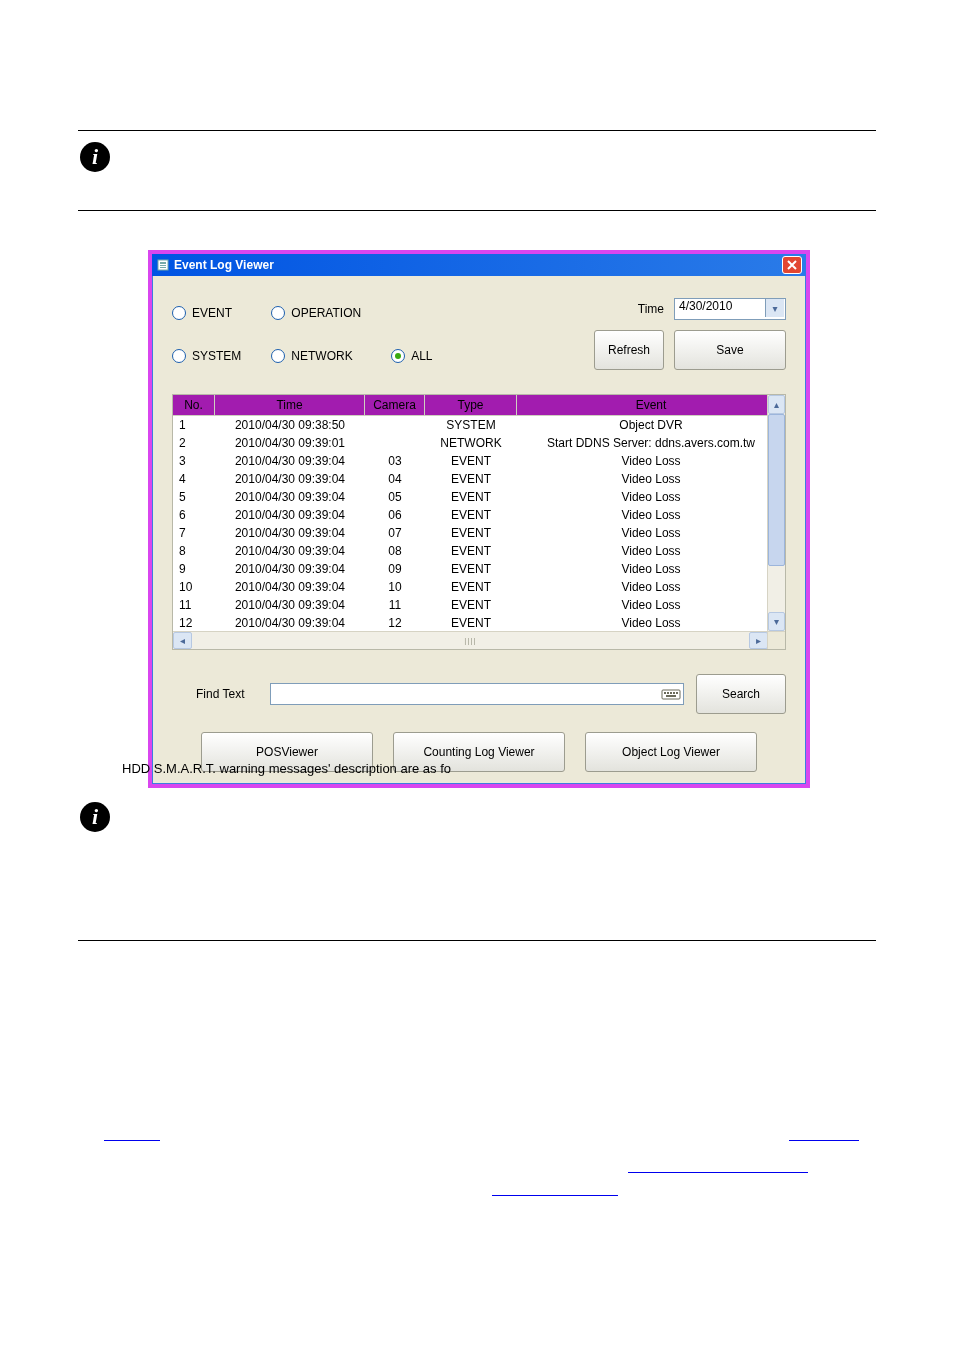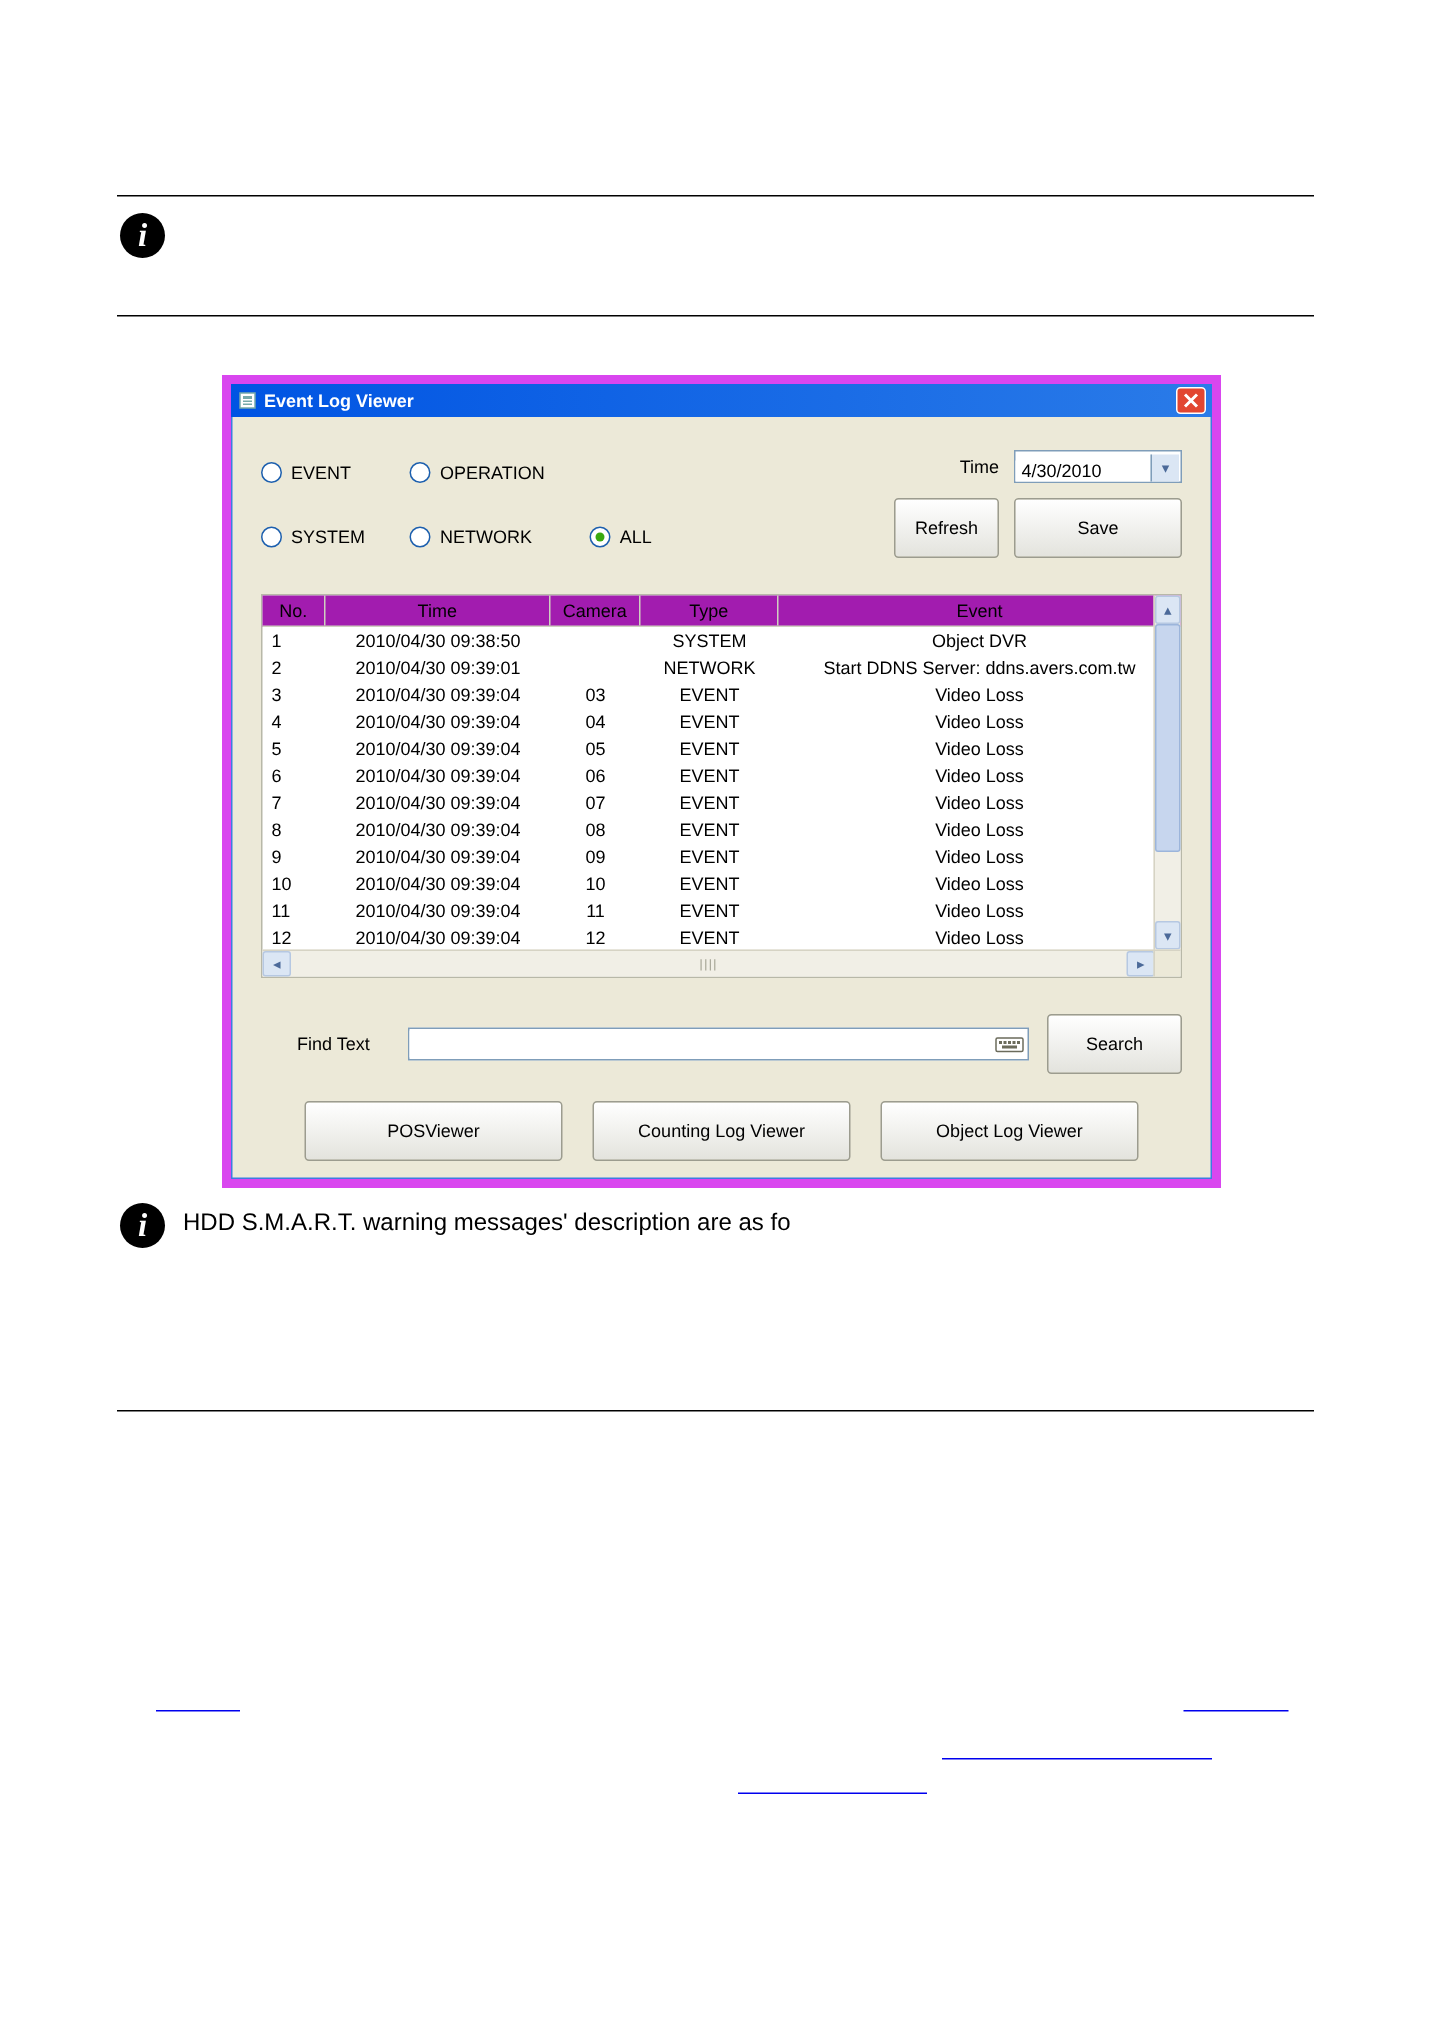--- a/index.html
+++ b/index.html
@@ -51,7 +51,7 @@
     left: 148px;
     width: 654px;
     background: #ece9d8;
-    border: 6px solid #d946ef;
+    border: 4px solid #d946ef;
     box-shadow: 0 0 0 1px #3b7de0 inset;
   }
   .titlebar {

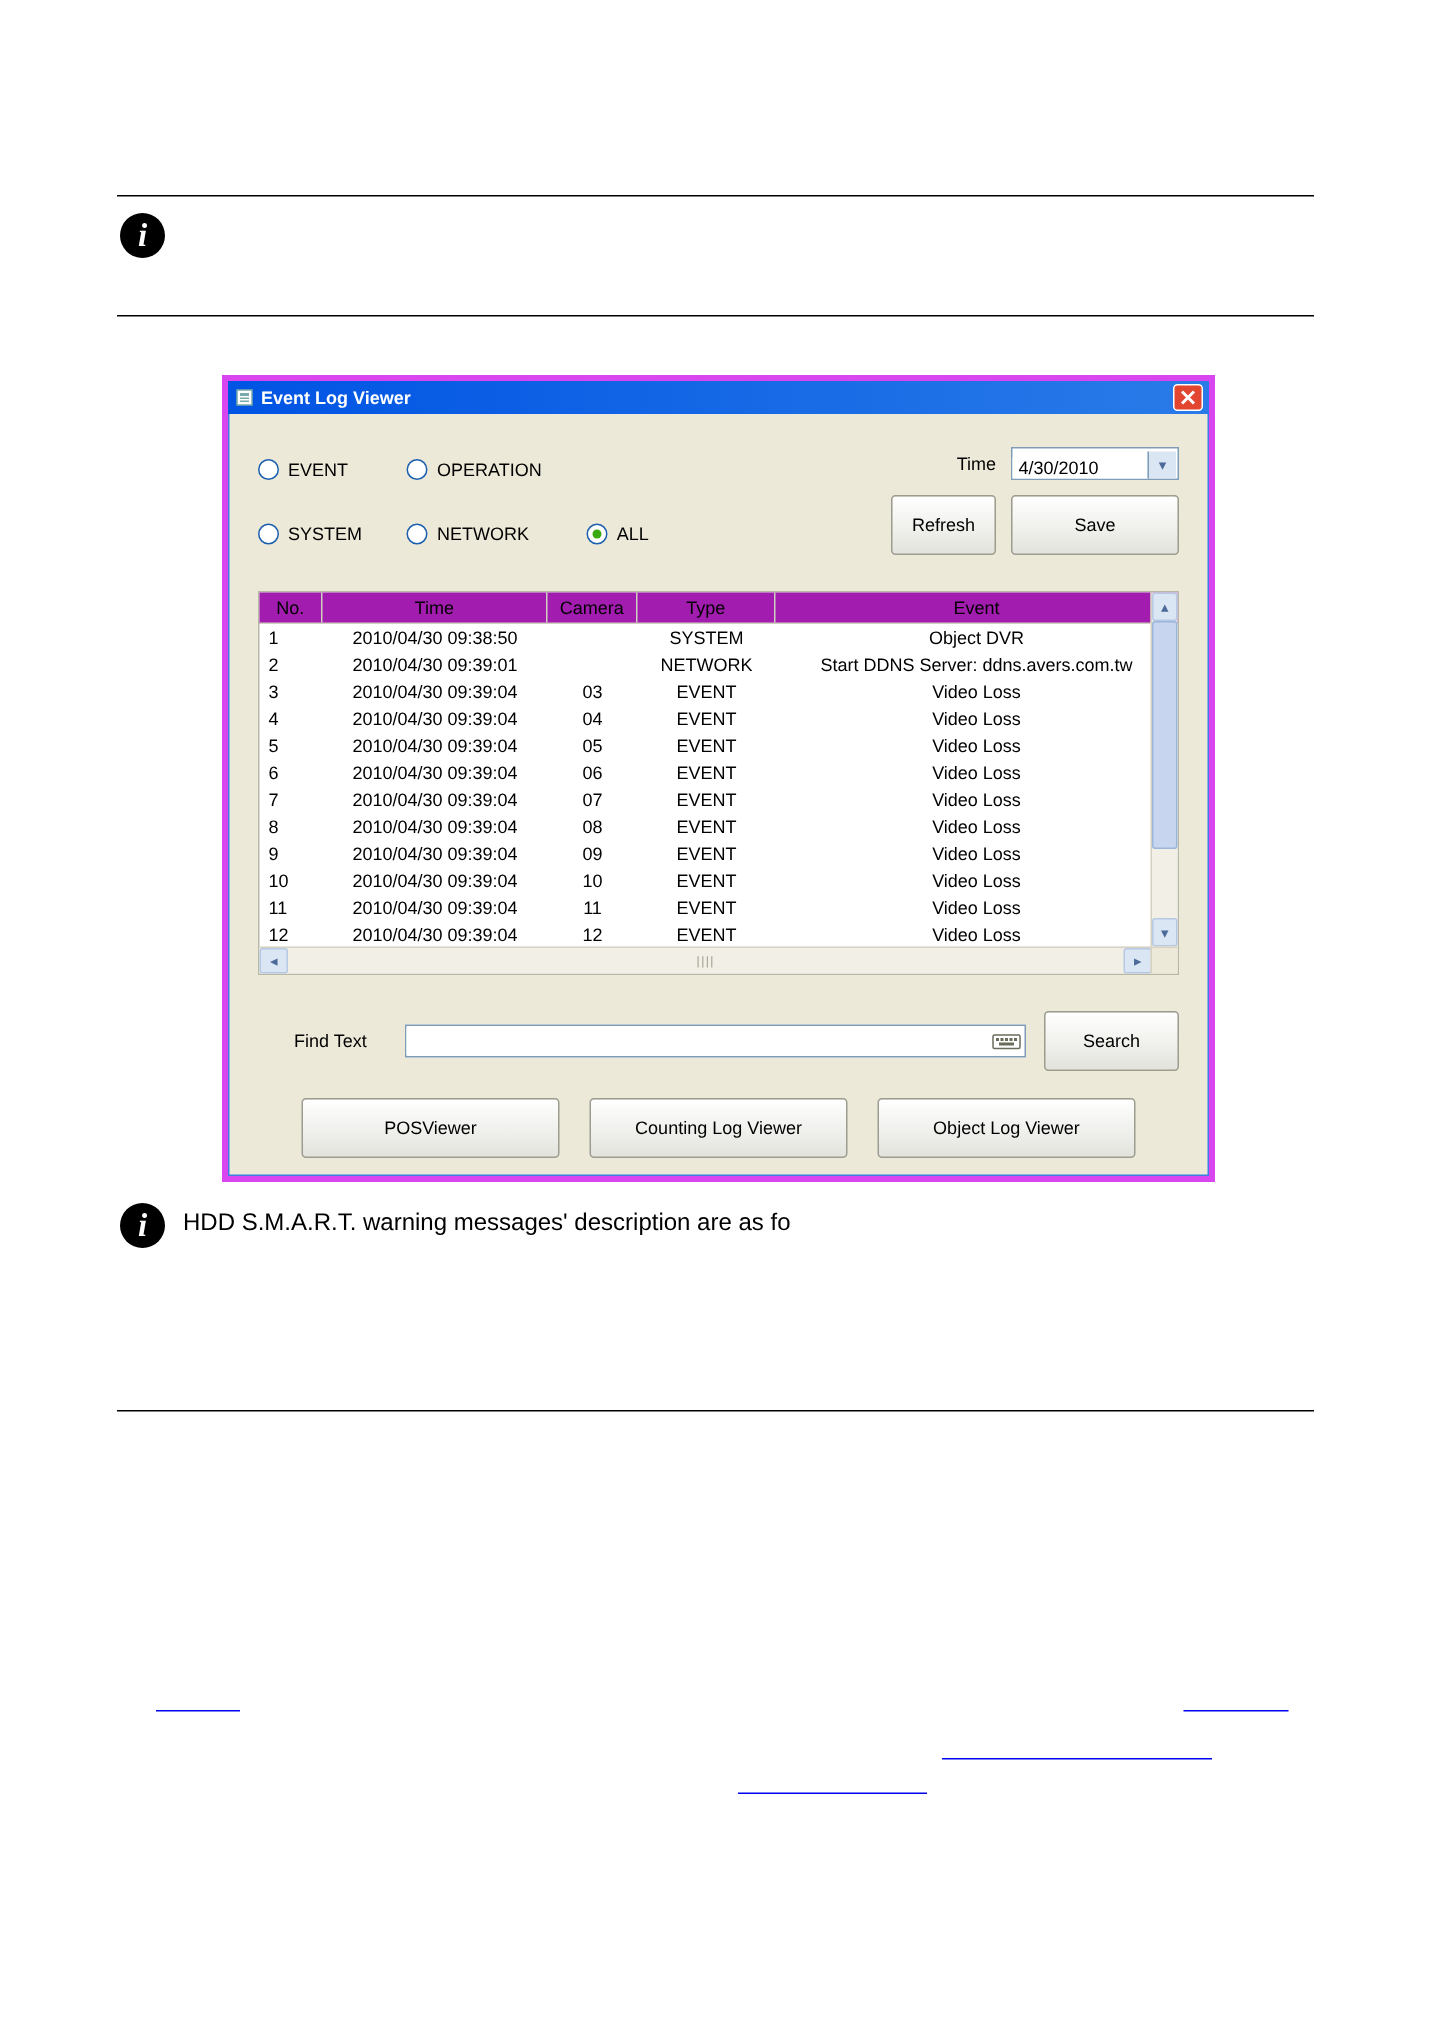--- a/index.html
+++ b/index.html
@@ -138,7 +138,7 @@
   }
   .date-input {
     display: flex;
-    align-items: flex-end;
+    align-items: flex-start;
     border: 1px solid #7f9db9;
     background: #fff;
     height: 20px;

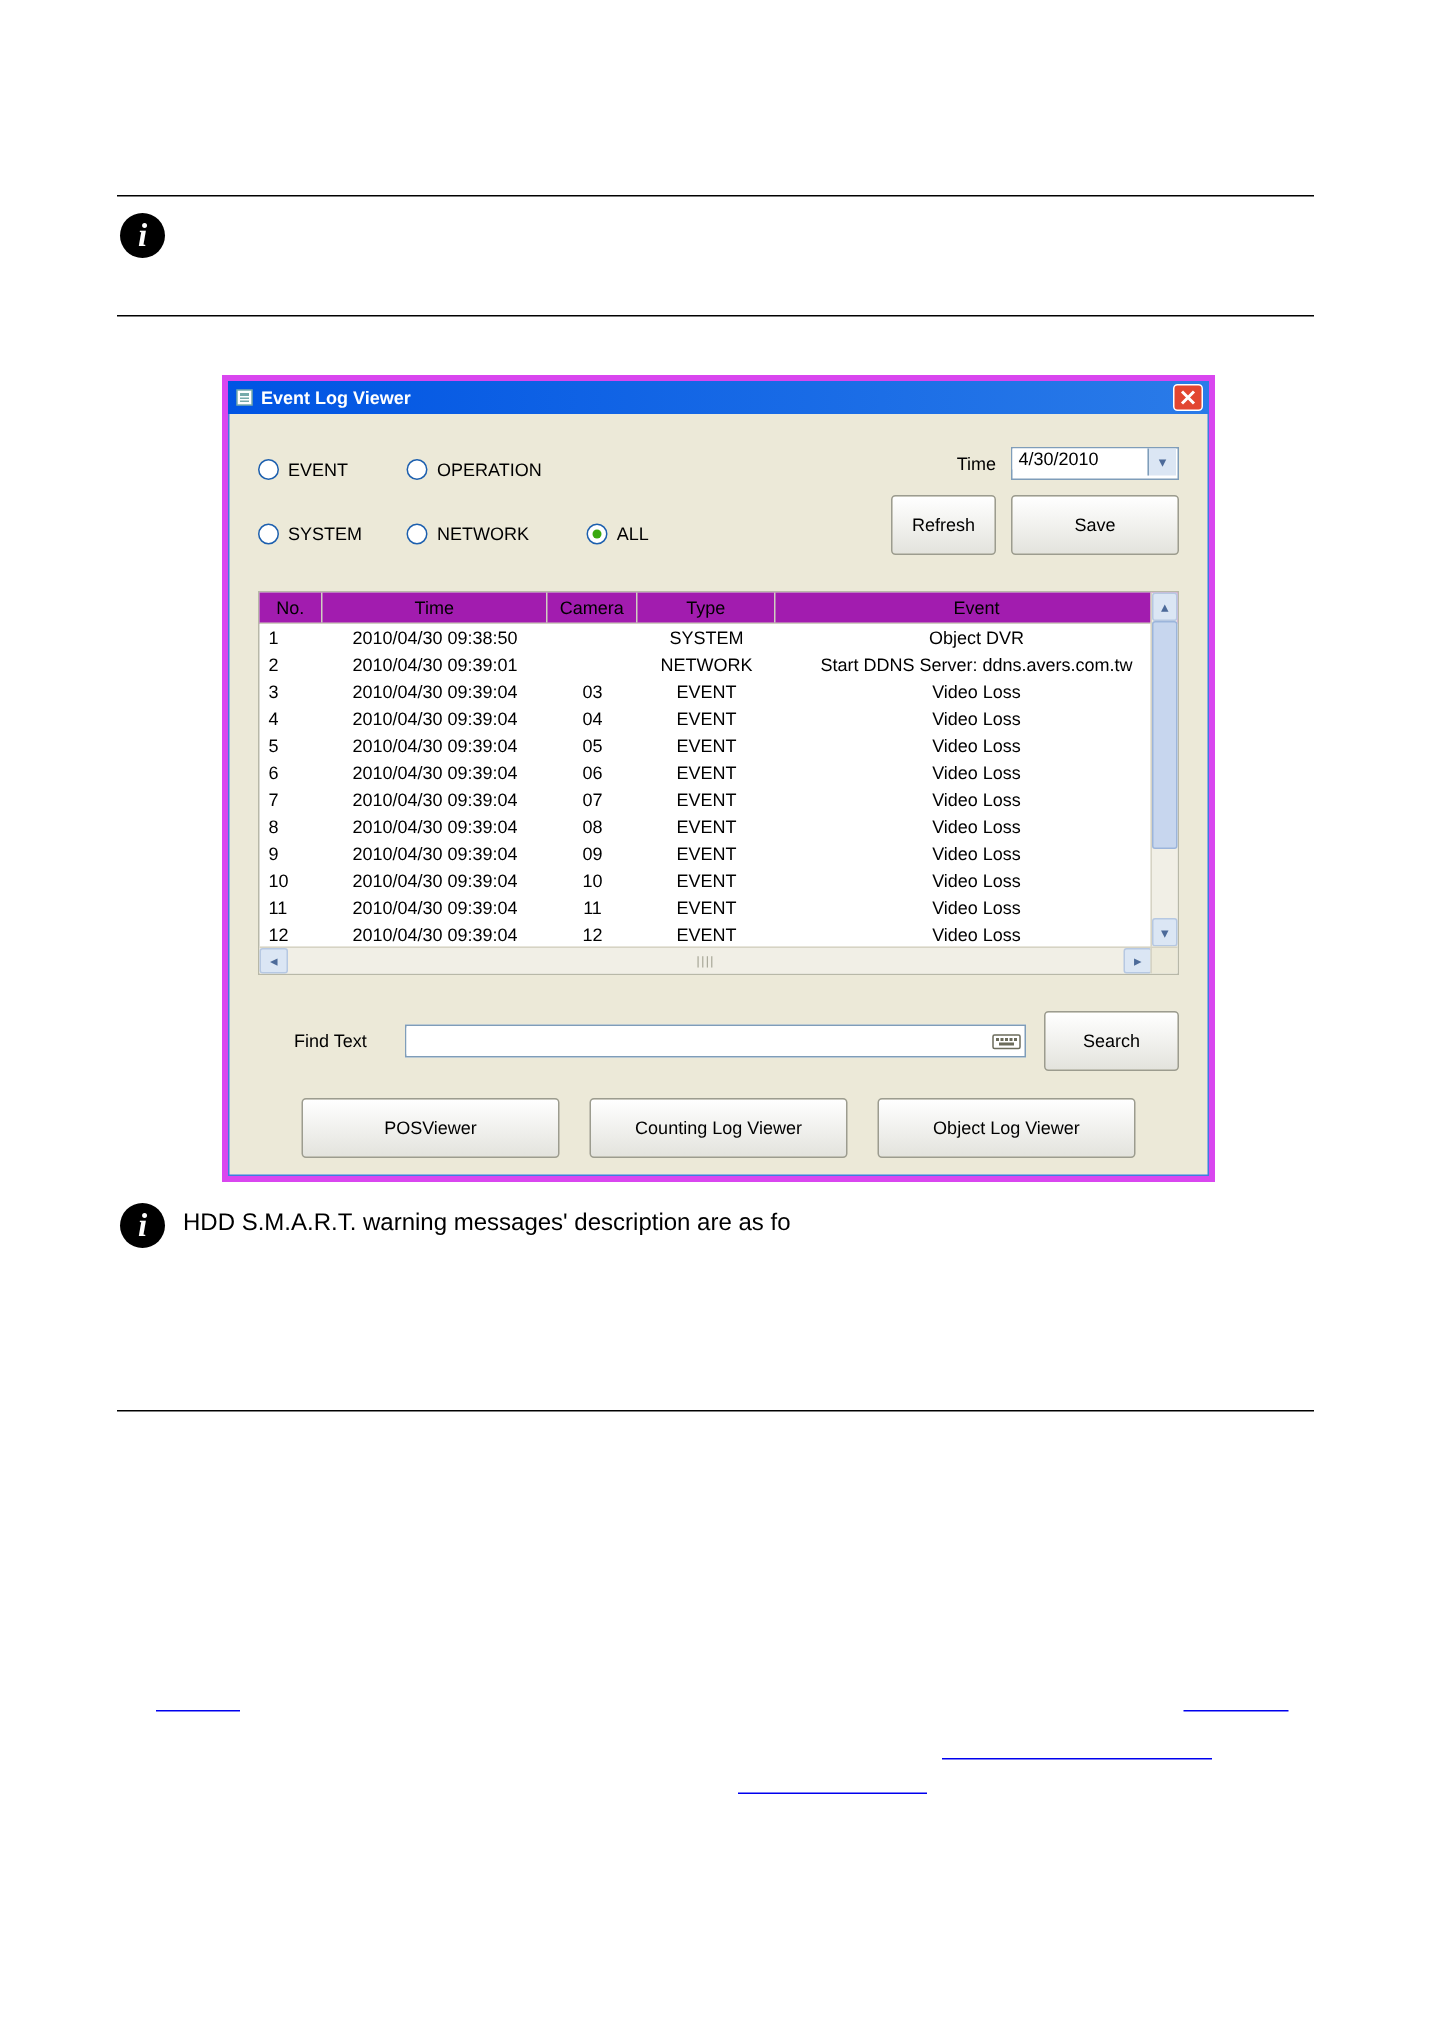--- a/index.html
+++ b/index.html
@@ -309,9 +309,9 @@
   }
   .bottom-note {
     position: absolute;
-    top: 807px;
+    top: 761px;
     left: 122px;
-    font-size: 16px;
+    font-size: 13px;
   }
   .bottom-line {
     position: absolute;

